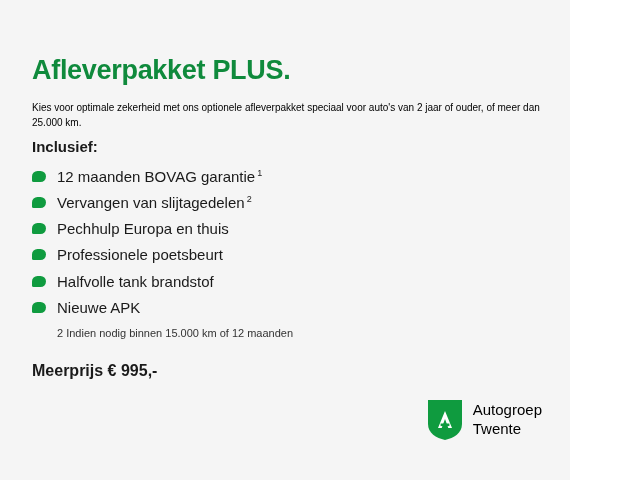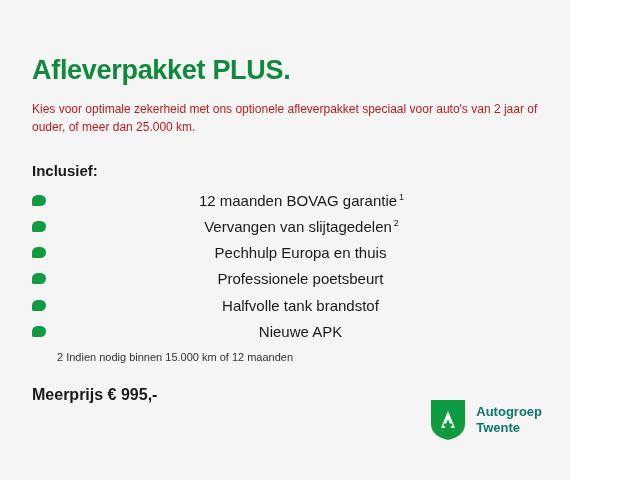--- a/index.html
+++ b/index.html
@@ -36,10 +36,10 @@
     line-height: 1.1;
   }
   .subtitle {
-    font-size: 12px;
+    font-size: 10px;
     line-height: 1.5;
-    color: #b91c1c;
-    margin: 0 0 26px 0;
+    color: #000000;
+    margin: 0 0 8px 0;
     max-width: 520px;
   }
   .incl-label {

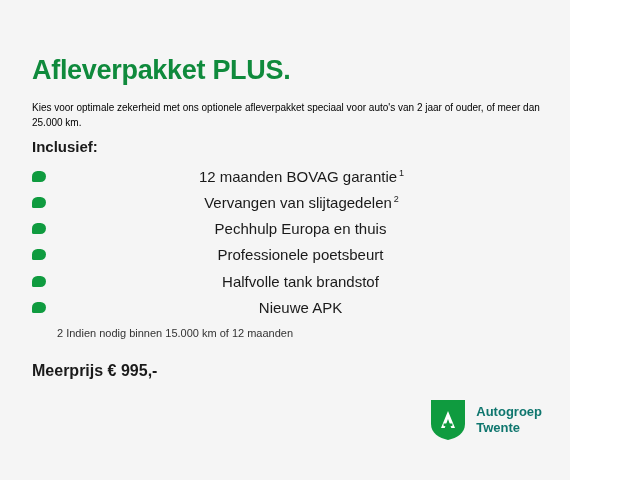--- a/index.html
+++ b/index.html
@@ -60,7 +60,6 @@
     line-height: 1.55;
     margin-bottom: 3px;
     color: #1a1a1a;
-    text-align: center;
   }
   .bullet {
     position: absolute;

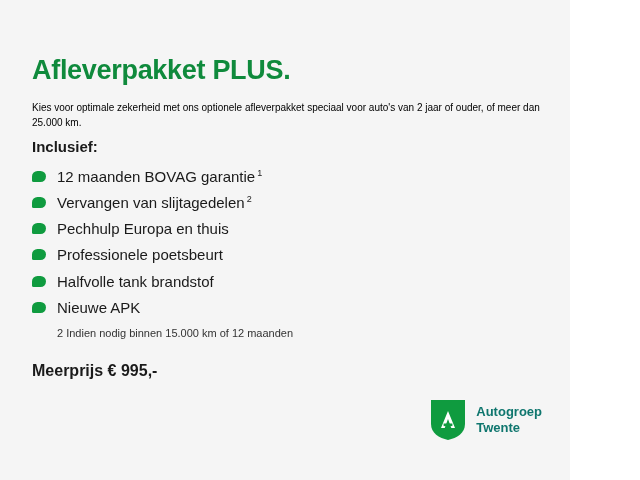--- a/index.html
+++ b/index.html
@@ -104,10 +104,10 @@
     position: relative;
   }
   .logo-text {
-    font-size: 13px;
-    font-weight: bold;
+    font-size: 15px;
+    font-weight: normal;
     line-height: 1.25;
-    color: #0f766e;
+    color: #000000;
   }
   .logo-text span {
     display: block;

